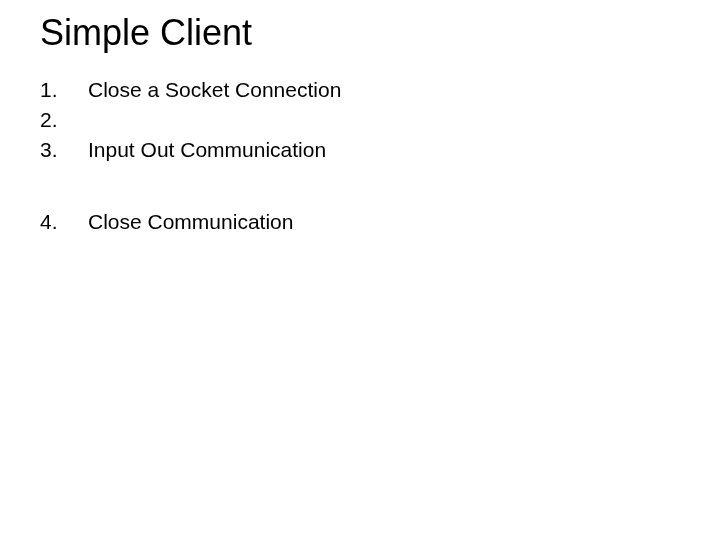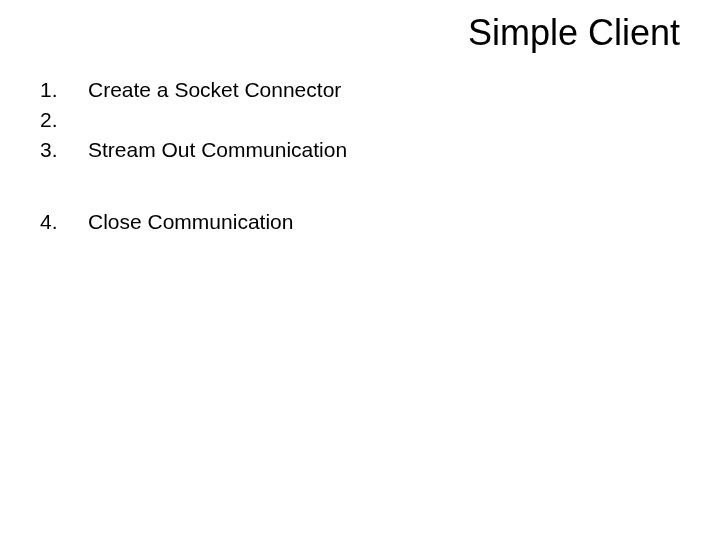--- a/index.html
+++ b/index.html
@@ -21,7 +21,7 @@
       padding: 12px 40px 20px 40px;
     }
     .title {
-      text-align: right;
+      text-align: left;
       font-size: 36px;
       font-weight: 400;
       margin-bottom: 24px;

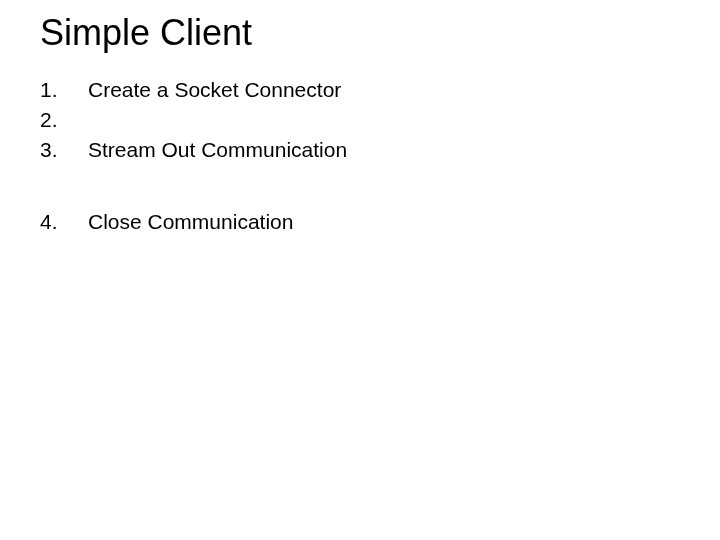--- a/index.html
+++ b/index.html
@@ -67,7 +67,7 @@
   <div class="group with-code">
     <div class="item">
       <span class="item-number">1.</span>
-      <span class="item-heading">Create a Socket Connector</span>
+      <span class="item-heading">Close a Socket Connection</span>
     </div>
   </div>
 

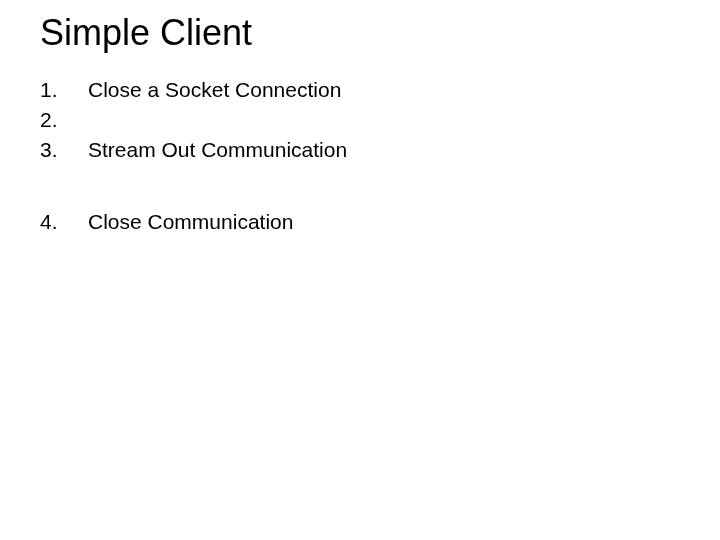--- a/index.html
+++ b/index.html
@@ -80,7 +80,7 @@
   <div class="group gap-large">
     <div class="item">
       <span class="item-number">3.</span>
-      <span class="item-heading">Stream Out Communication</span>
+      <span class="item-heading">Input Out Communication</span>
     </div>
   </div>
 

